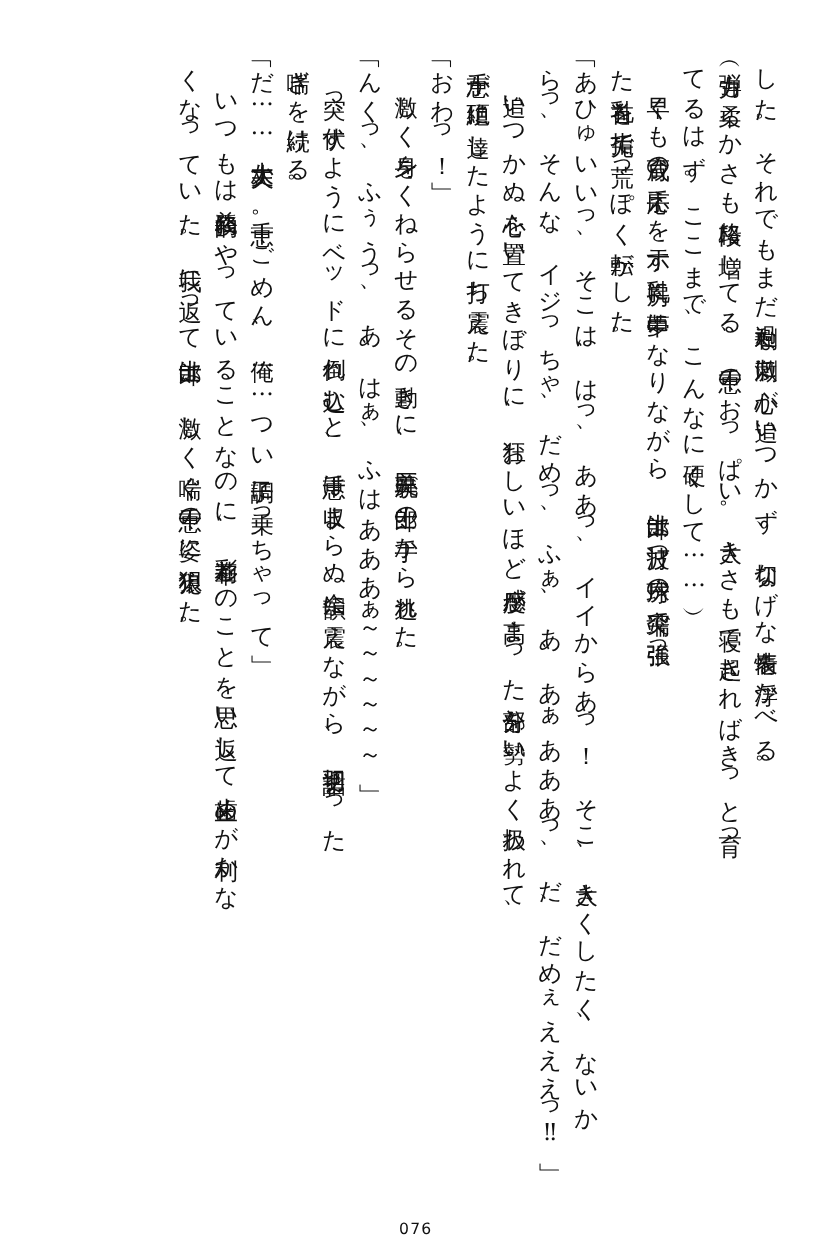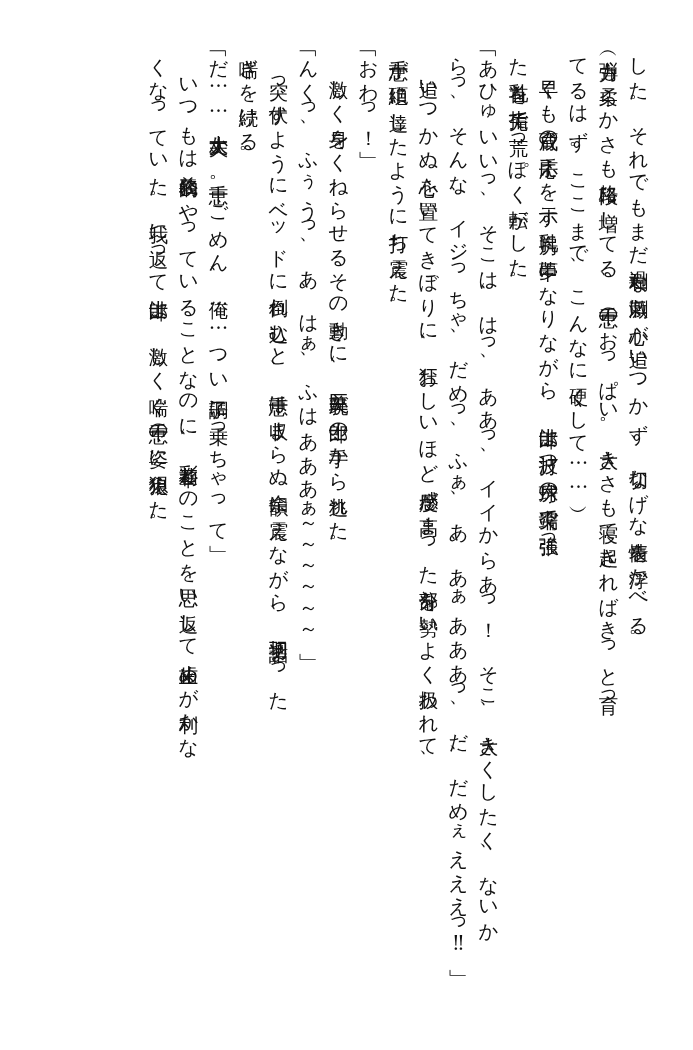--- a/index.html
+++ b/index.html
@@ -84,6 +84,7 @@
     <div class="line">　いつもは義務的にやっていることなのに、彩莉華とのことを思い返して歯止めが利かな</div>
     <div class="line">くなっていた。我に返って士郎は、激しく喘ぐ千恵の姿に狼狽えた。</div>
   </div>
+  <div class="page-number">076</div>
 </div>
 
 </body></html>

